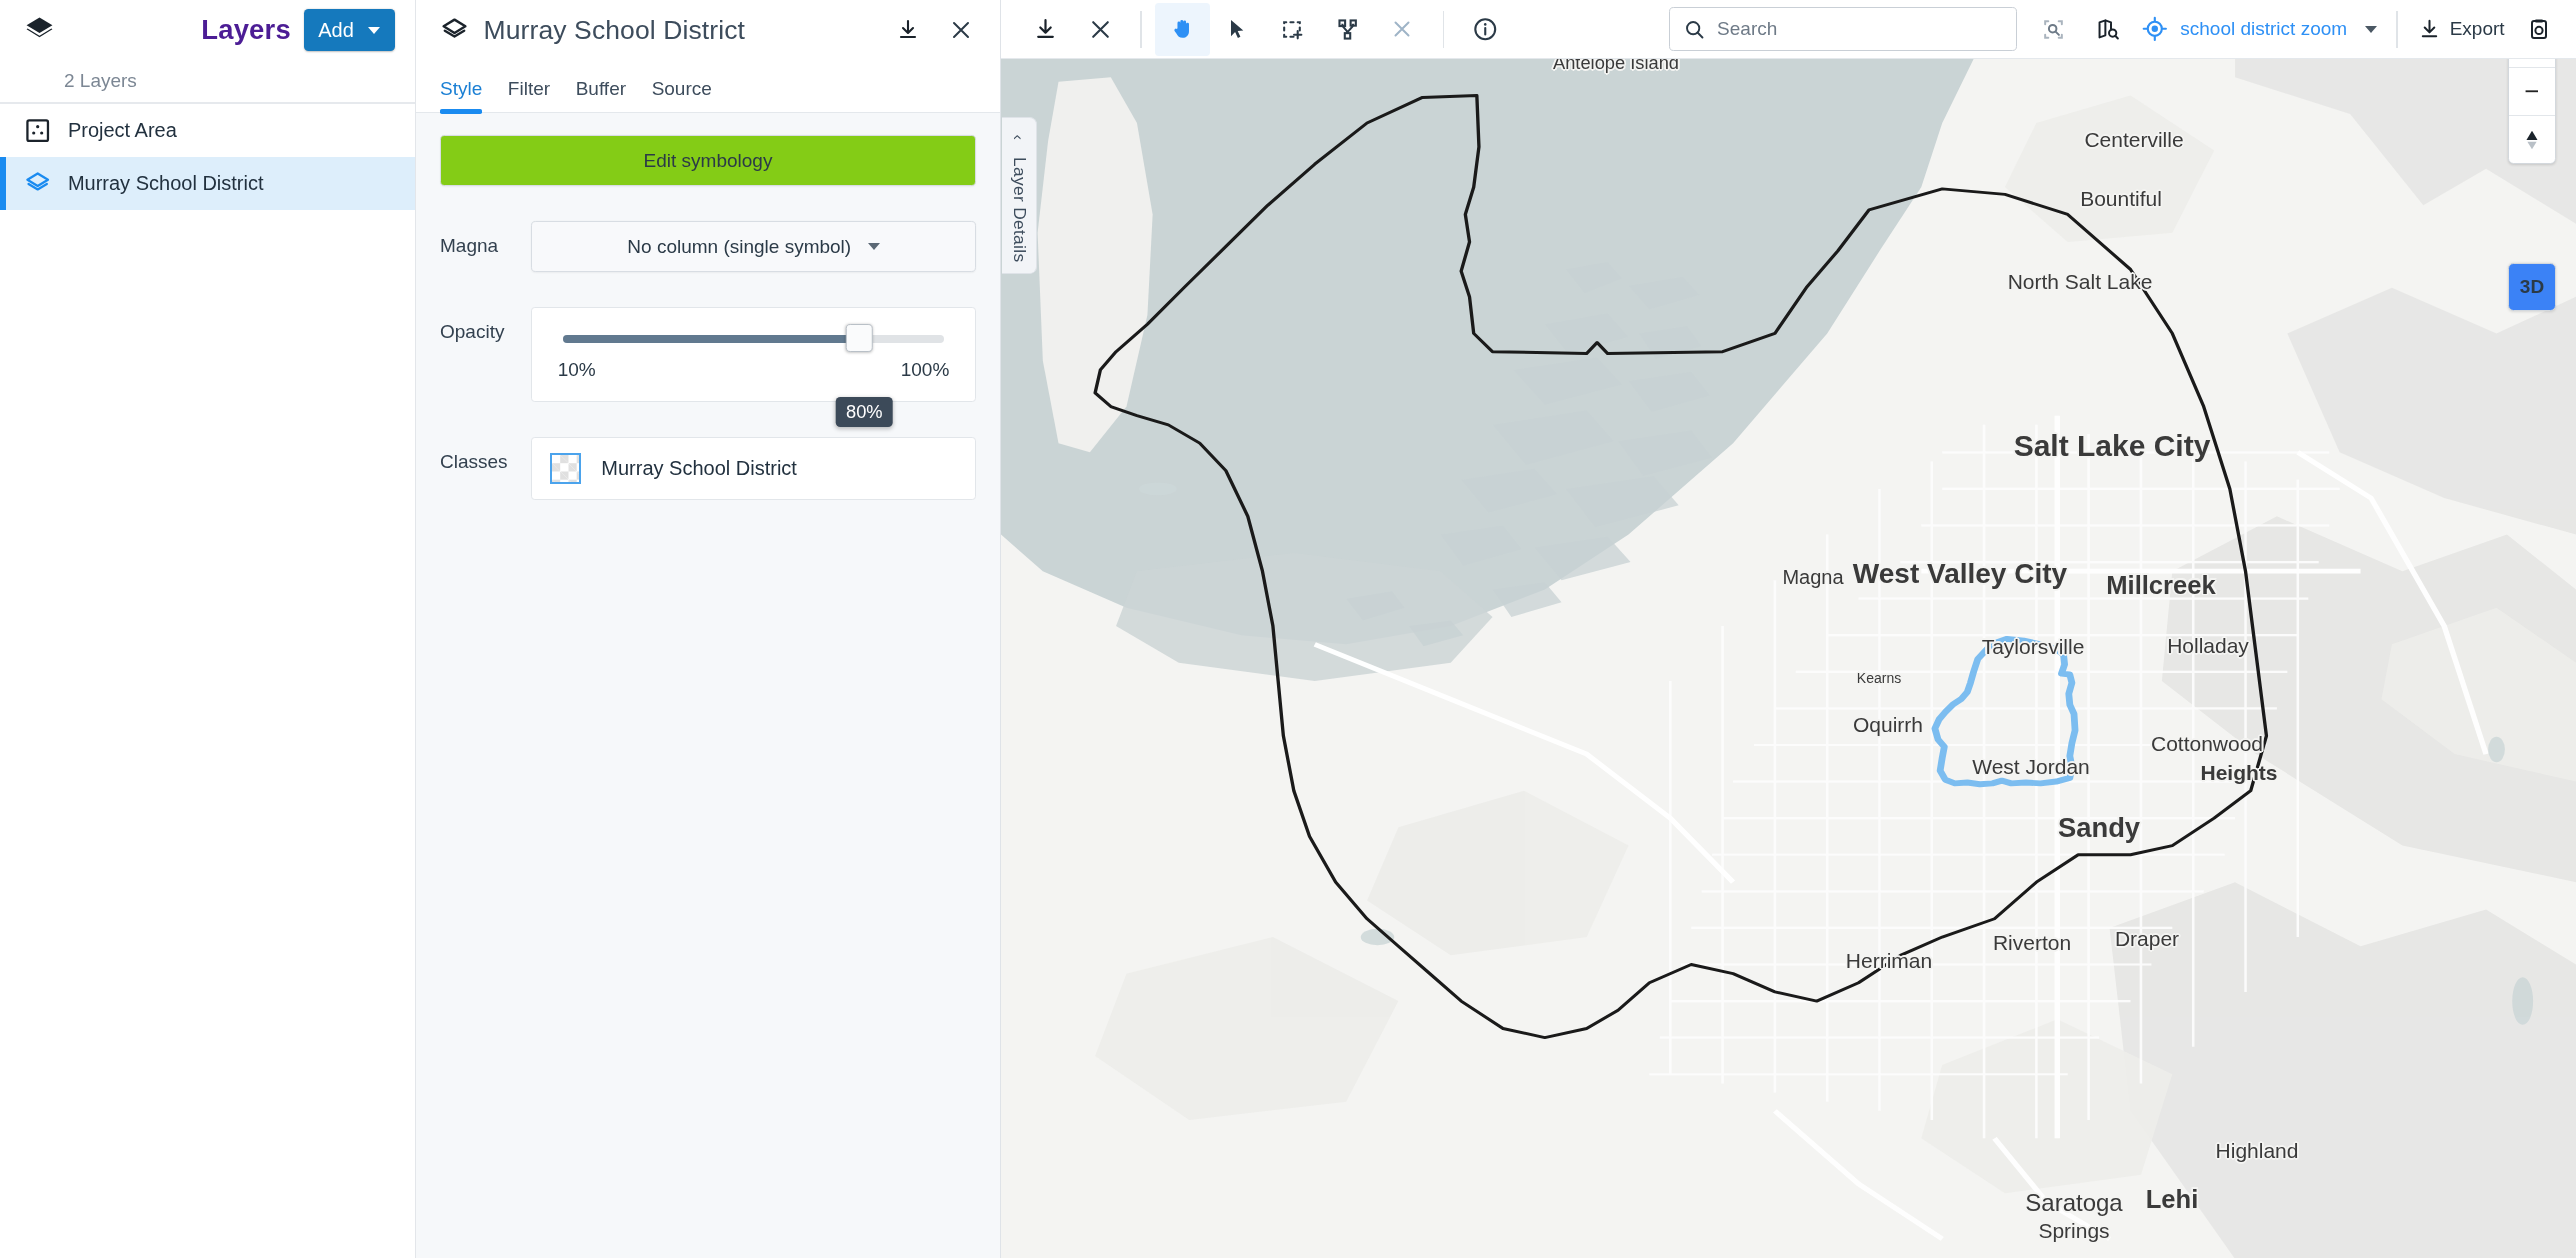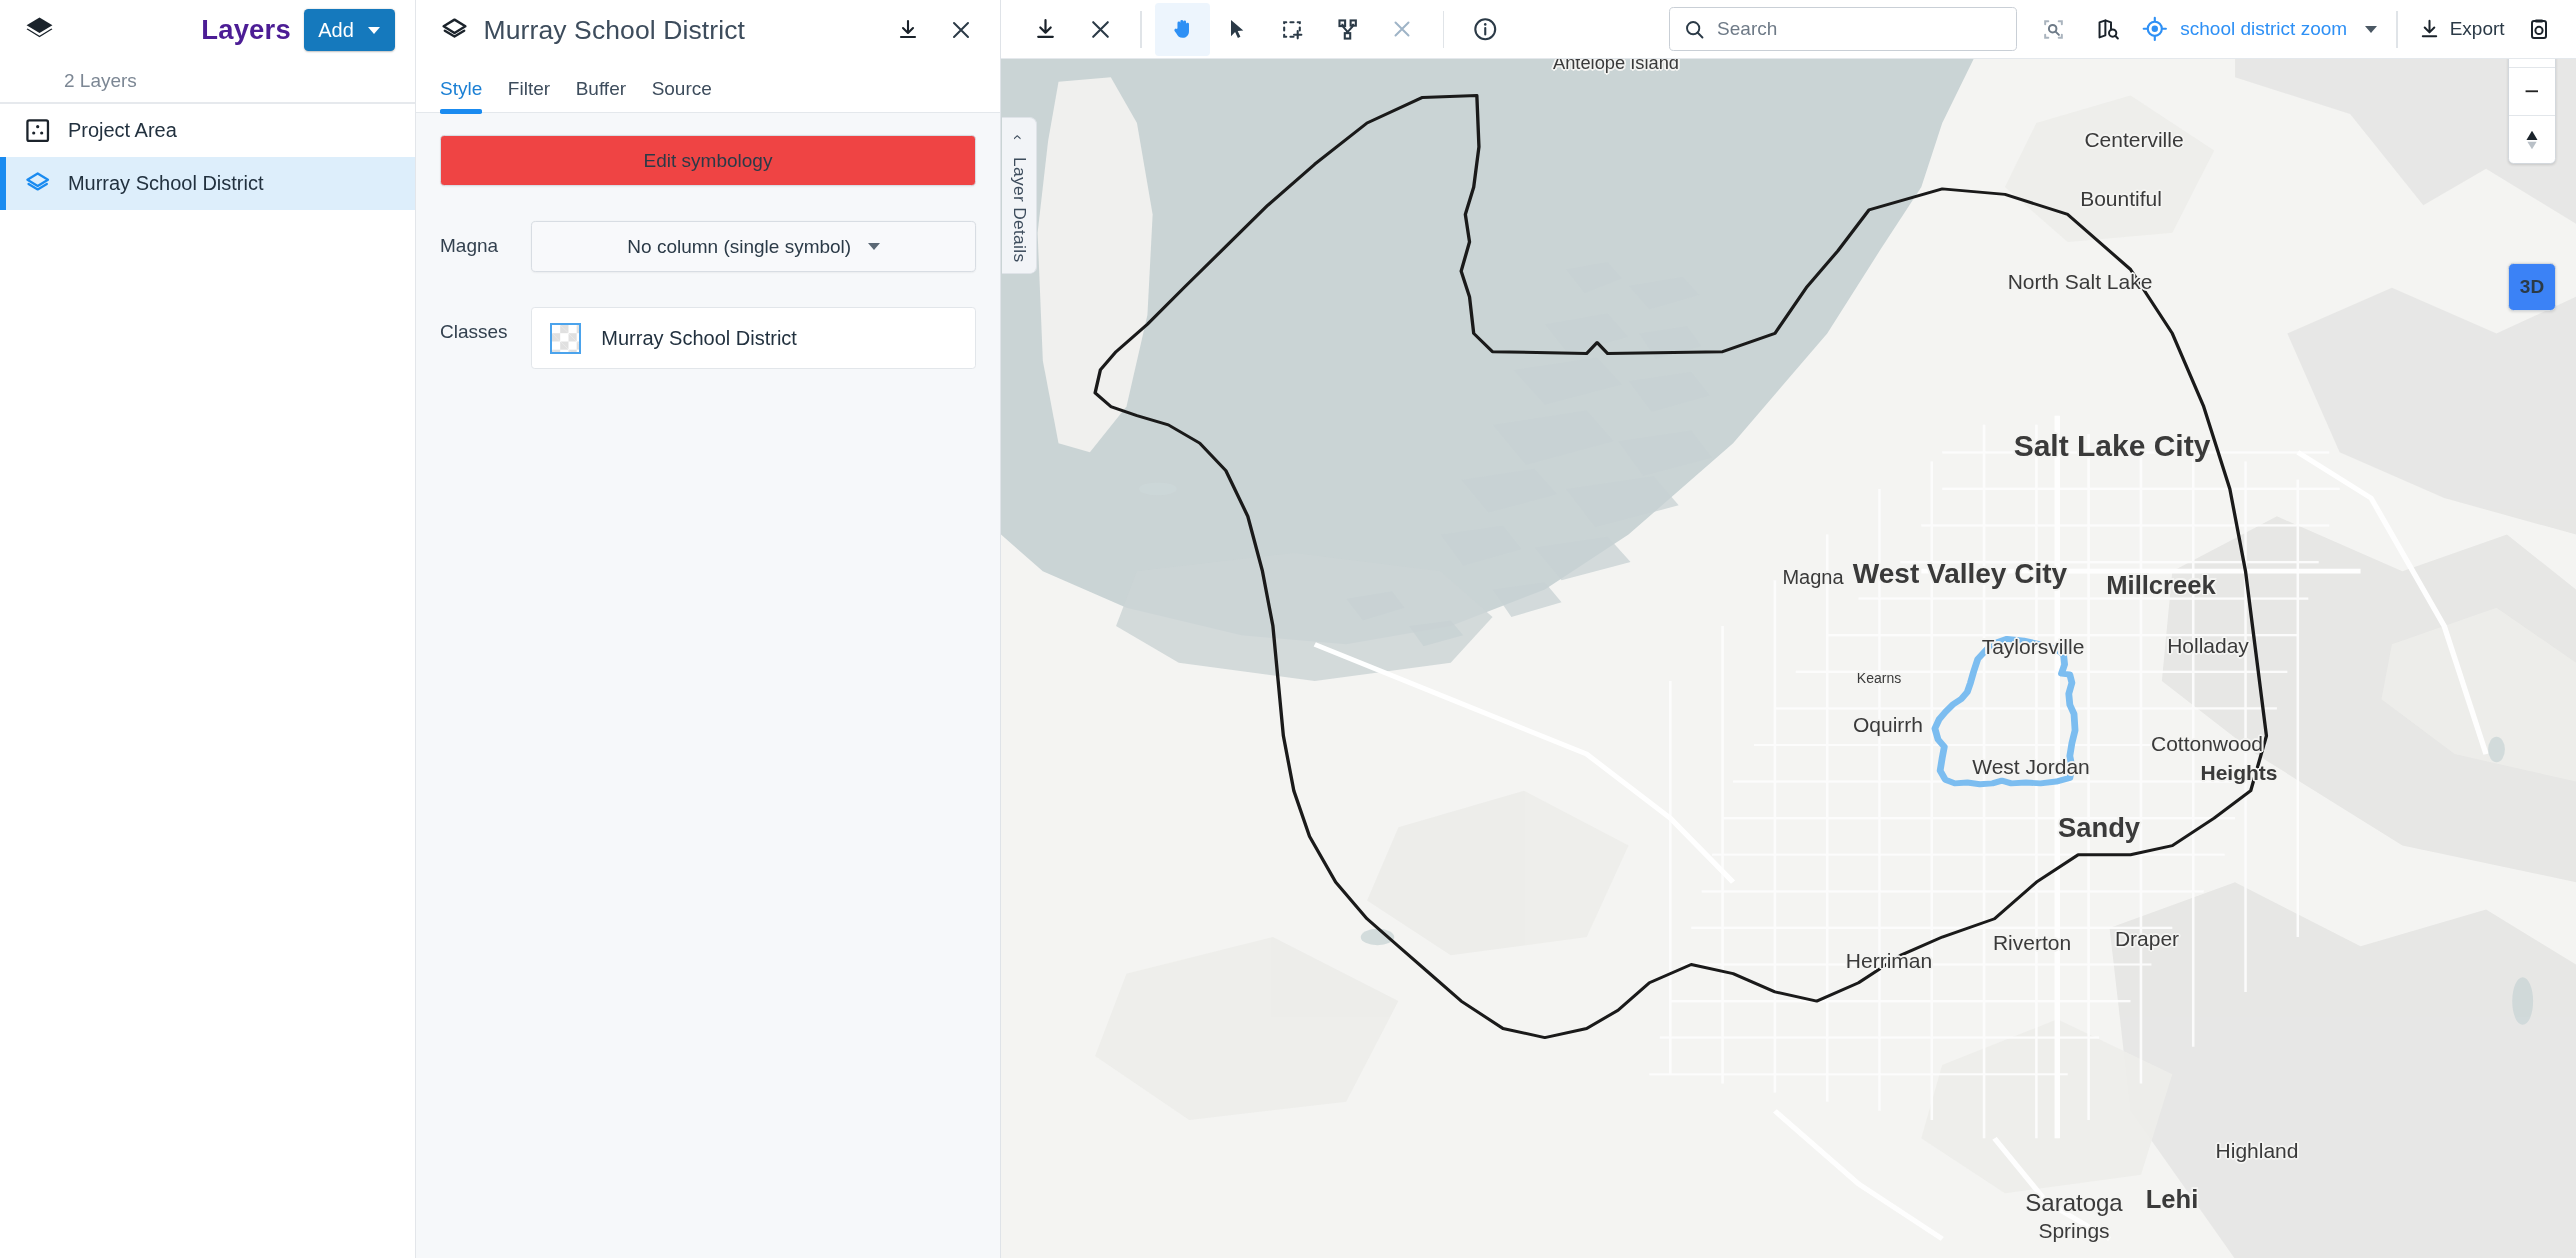--- a/index.html
+++ b/index.html
@@ -99,7 +99,7 @@
   .panel-body { flex: 1; padding: 22px 24px 0 24px; }
 
   .edit-symbology-btn {
-    width: 100%; height: 51px; background: #ef4444;
+    width: 100%; height: 51px; background: #84cc16;
     border: 1.4px solid #d8dde3; border-radius: 4.6px;
     font-size: 19px; color: #2b3a47; font-family: inherit;
     cursor: pointer; display: flex; align-items: center;

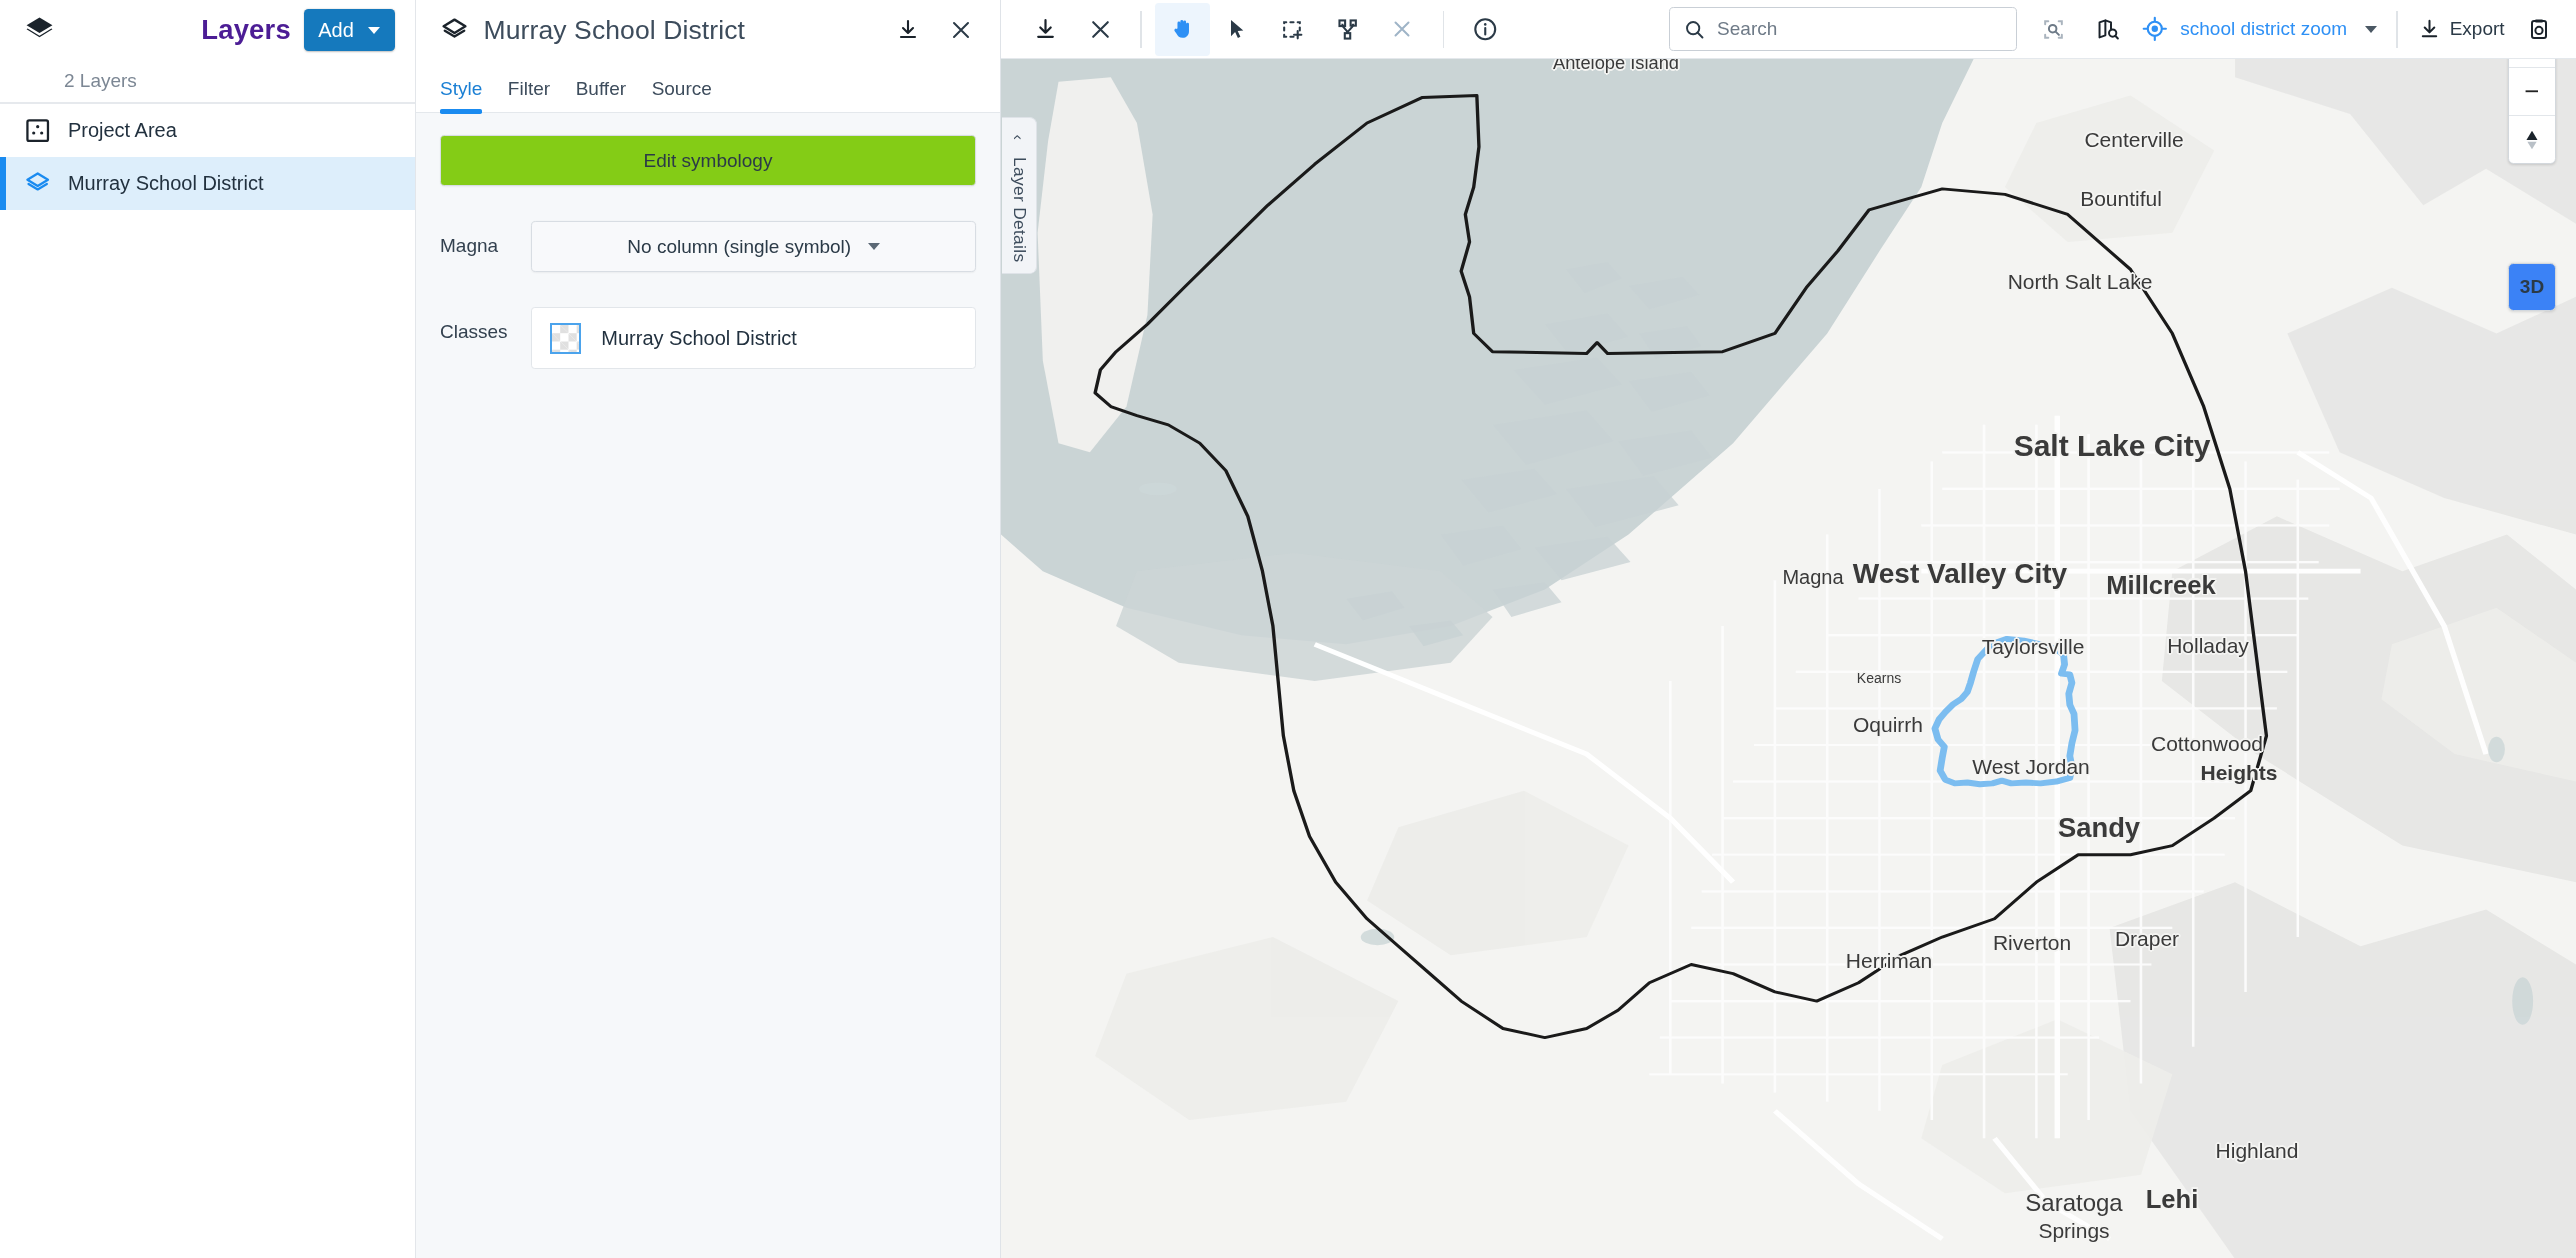--- a/index.html
+++ b/index.html
@@ -342,6 +342,23 @@
         </div>
       </div>
 
+      <div class="field-row">
+        <div class="field-label">Opacity</div>
+        <div class="field-control">
+          <div class="slider-card">
+            <div class="slider-track-wrap">
+              <div class="slider-track"></div>
+              <div class="slider-fill" id="opacity-fill" style="width: 77.7778%; background: rgb(97, 121, 143);"></div>
+              <div class="slider-thumb" id="opacity-thumb" style="left: 77.7778%;"></div>
+            </div>
+            <div class="slider-scale">
+              <span>10%</span>
+              <span>100%</span>
+              <span class="slider-bubble" id="opacity-bubble" style="left: 77.7778%;">80%</span>
+            </div>
+          </div>
+        </div>
+      </div>
 
       <div class="field-row">
         <div class="field-label">Classes</div>

